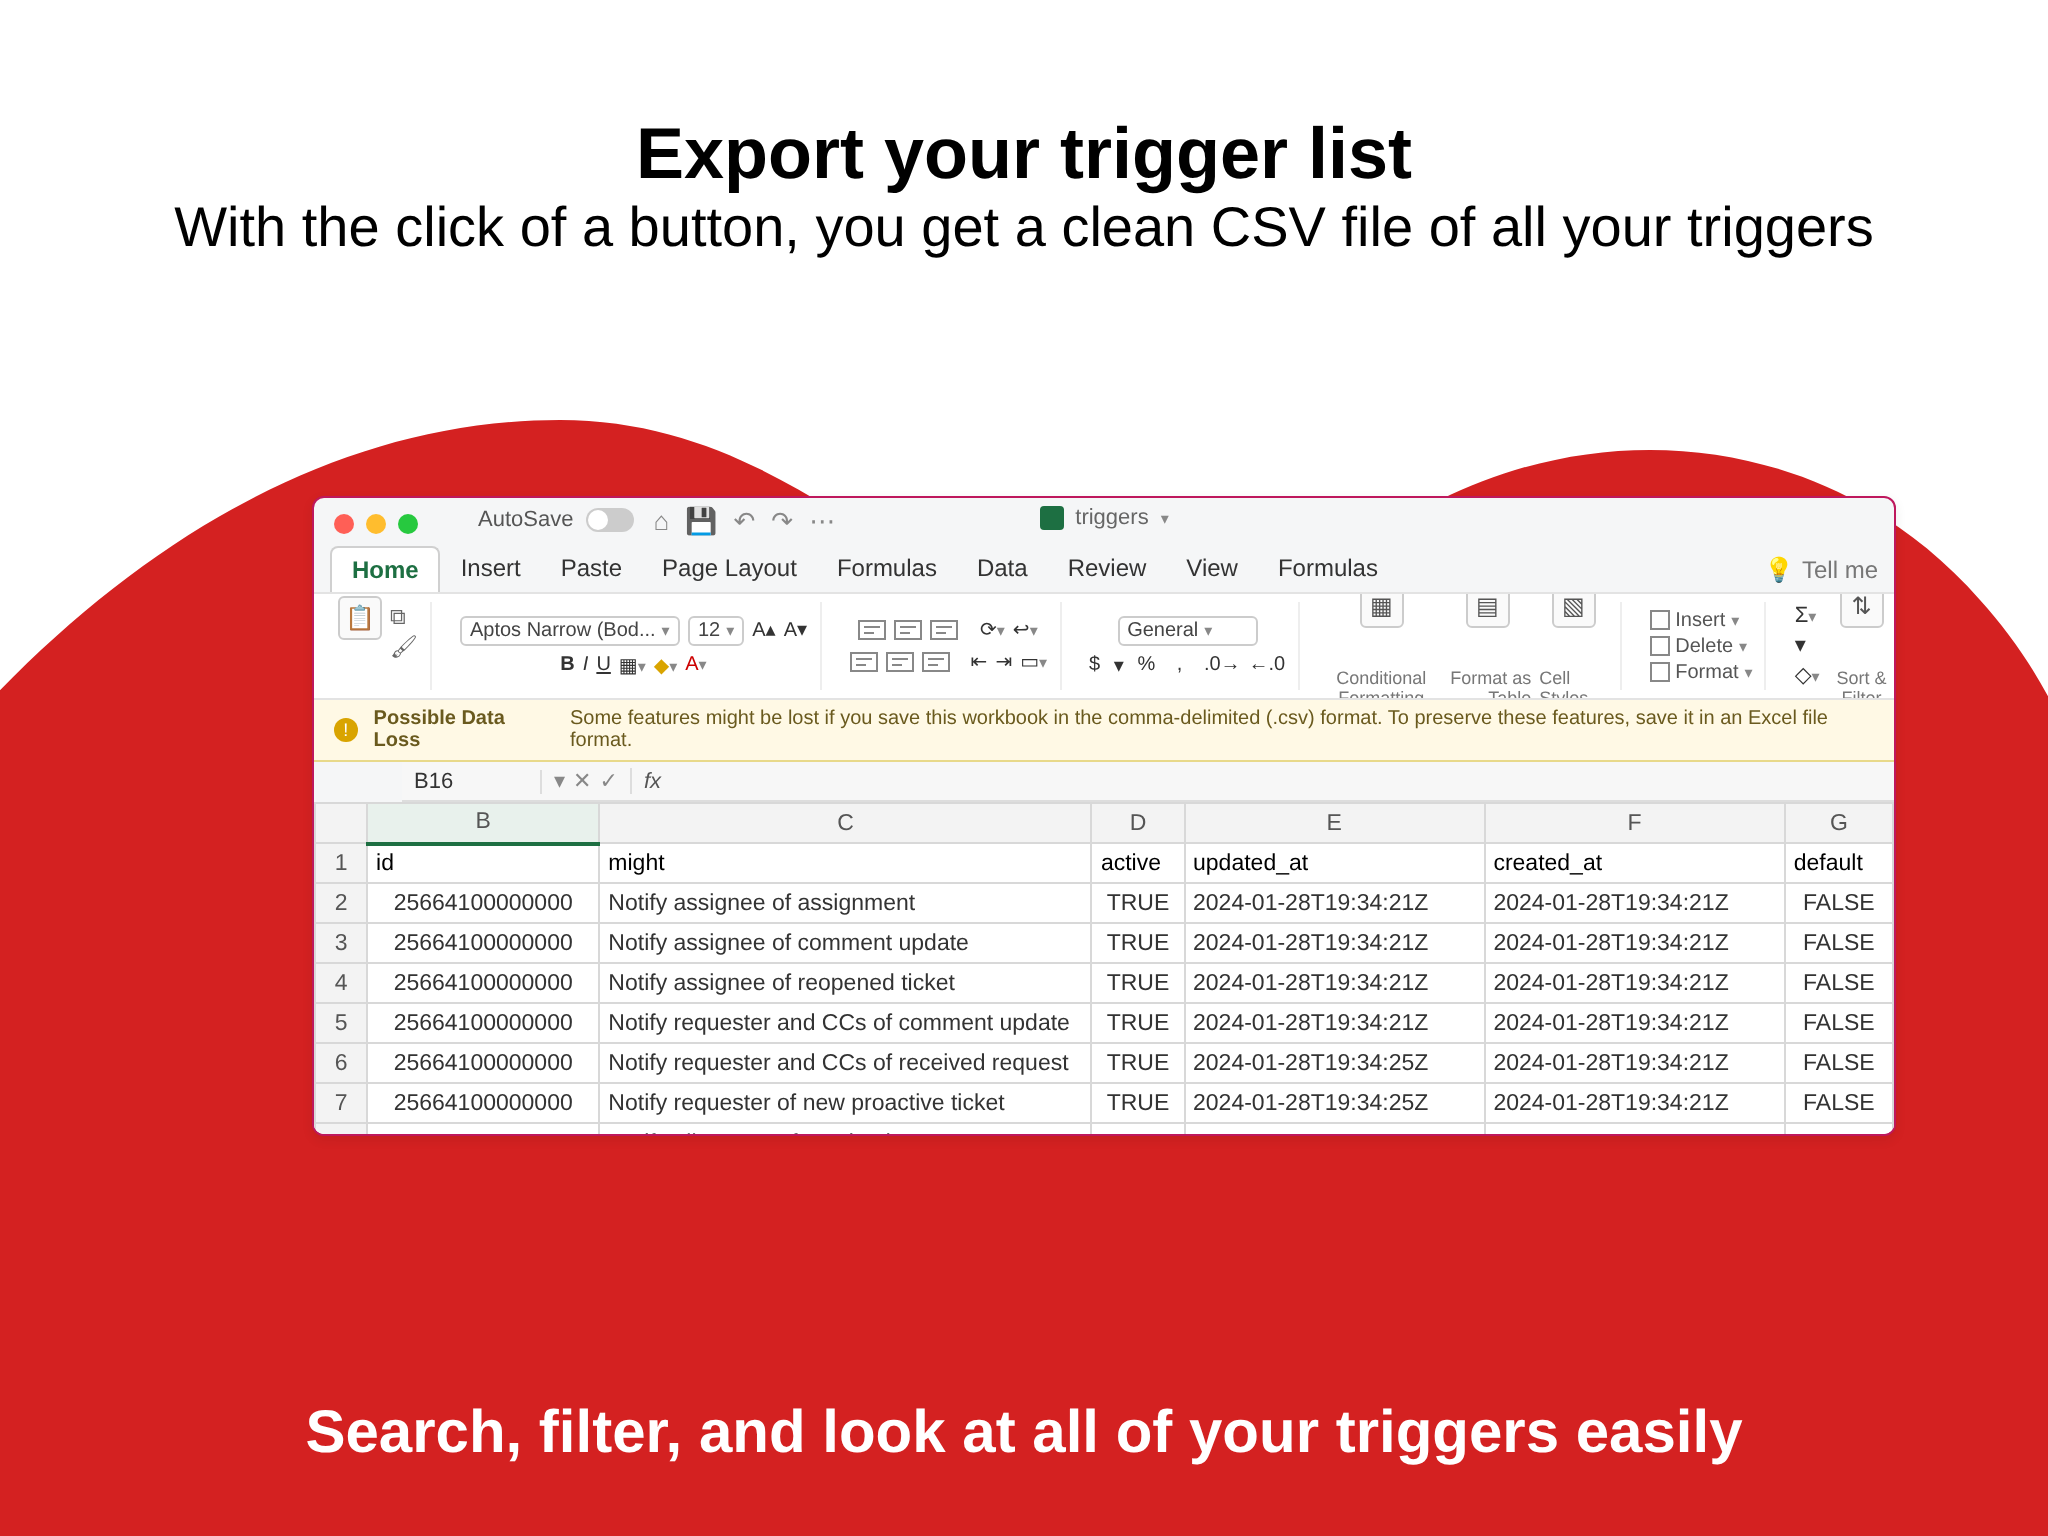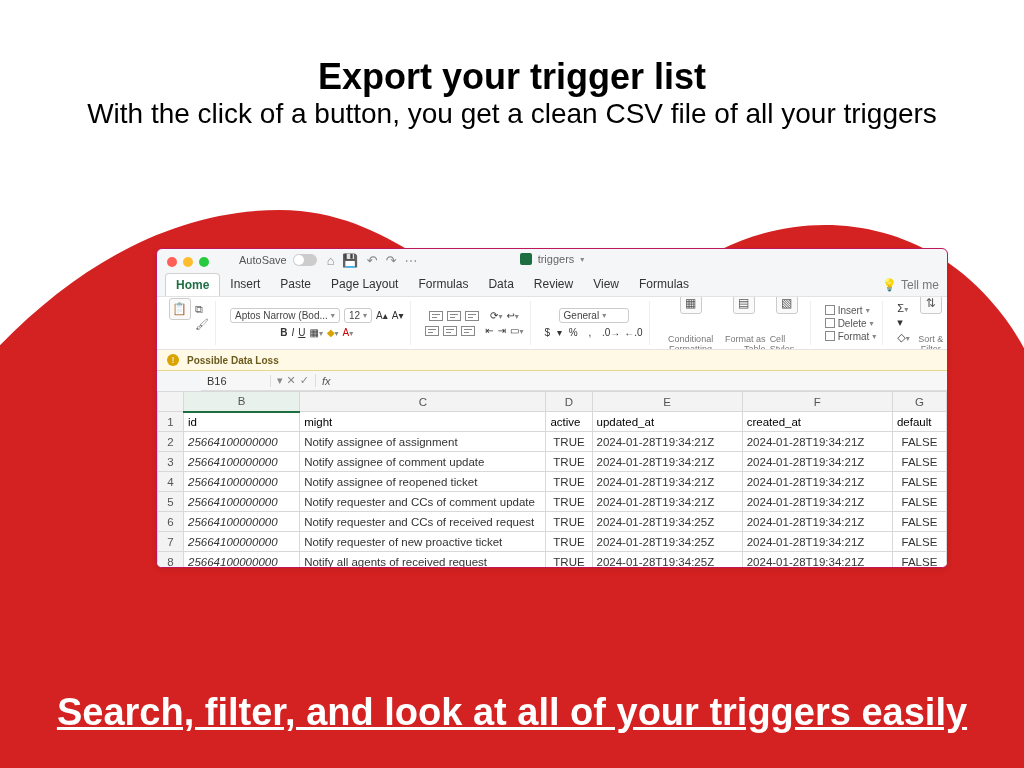--- a/index.html
+++ b/index.html
@@ -262,6 +262,7 @@
     <div class="warning-bar">
       <div class="wicon">!</div>
       <b>Possible Data Loss</b>
+      <span>Some features might be lost if you save this workbook in the comma-delimited (.csv) format. To preserve these features, save it in an Excel file format.</span>
     </div>
 
     <div class="refbar">

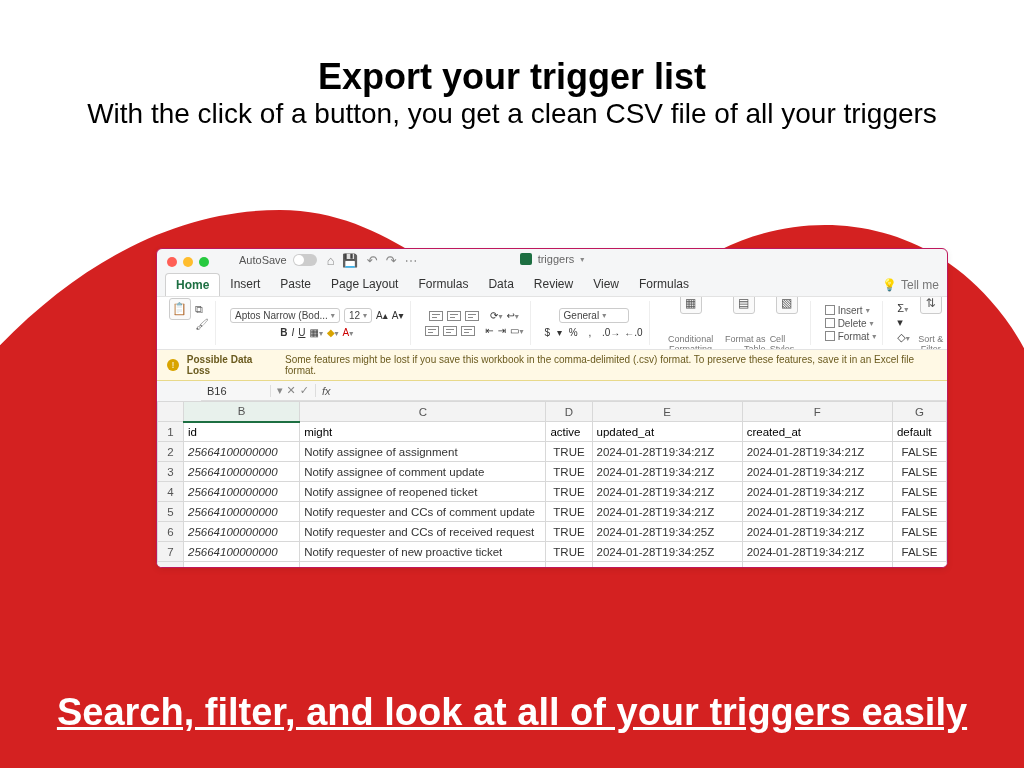--- a/index.html
+++ b/index.html
@@ -62,7 +62,7 @@
   table.sheet thead th { background:#f3f3f3; color:#555; font-weight:400; text-align:center; }
   table.sheet th.rowhdr { background:#f3f3f3; text-align:center; width:26px; color:#555; font-weight:400;}
   .colB-sel { border-bottom:2px solid #1d6f42 !important; background:#e8f1ec !important; color:#1d6f42; }
-  .num-right { text-align:left;font-style:italic; }
+  .num-right { text-align:center; }
   .center { text-align:center; }
   .hdrcell { color:#000;margin-left:14px; }
   .colw-rh { width:26px } .colw-B{width:116px} .colw-C{width:246px} .colw-D{width:46px} .colw-E{width:150px} .colw-F{width:150px} .colw-G{width:54px}

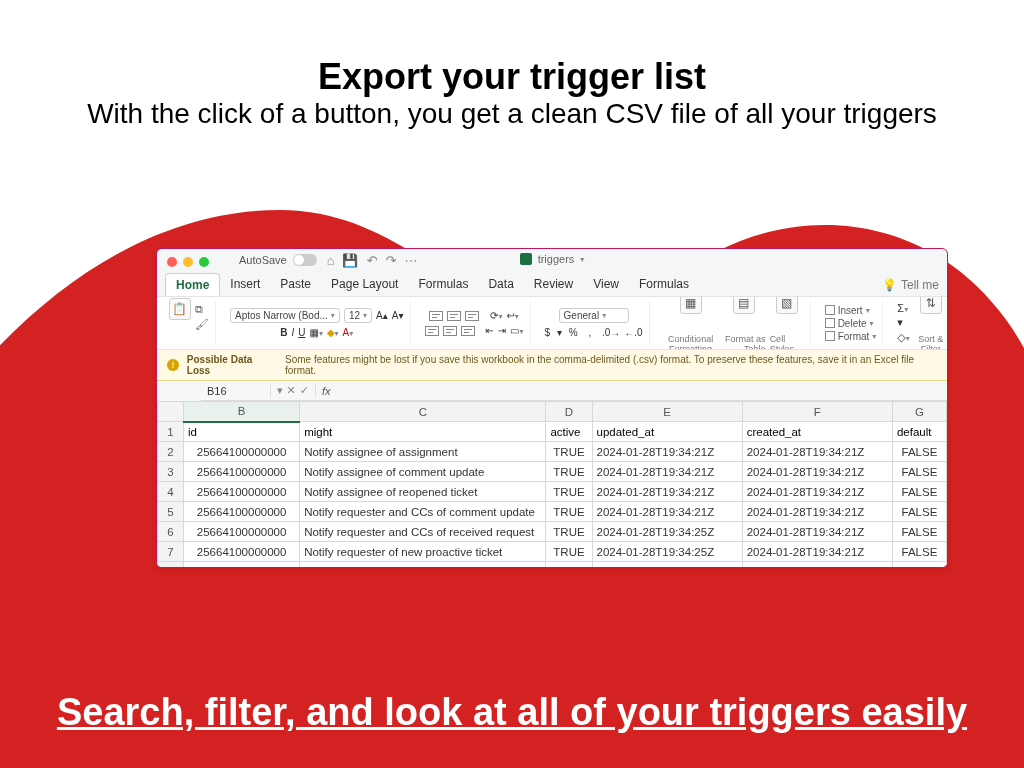--- a/index.html
+++ b/index.html
@@ -7,7 +7,7 @@
   .page { position: relative; width: 1024px; height: 768px; }
   .hero-title { text-align: center; font-weight: 800; font-size: 36px; padding-top: 56px; color: #000; }
   .hero-sub { text-align: center; font-size: 28px; color: #000; font-weight: 400; }
-  .footer-title { position: absolute; bottom: 34px; width: 100%; text-align: center; color: #fff; font-weight: 800; font-size: 38px; text-decoration: underline; }
+  .footer-title { position: absolute; bottom: 34px; width: 100%; text-align: center; color: #fff; font-weight: 800; font-size: 30px; }
   .blob { position: absolute; top: 170px; left: -40px; width: 1100px; height: 640px; z-index: 0; }
   .blob svg { width: 100%; height: 100%; }
   .excel-window {

